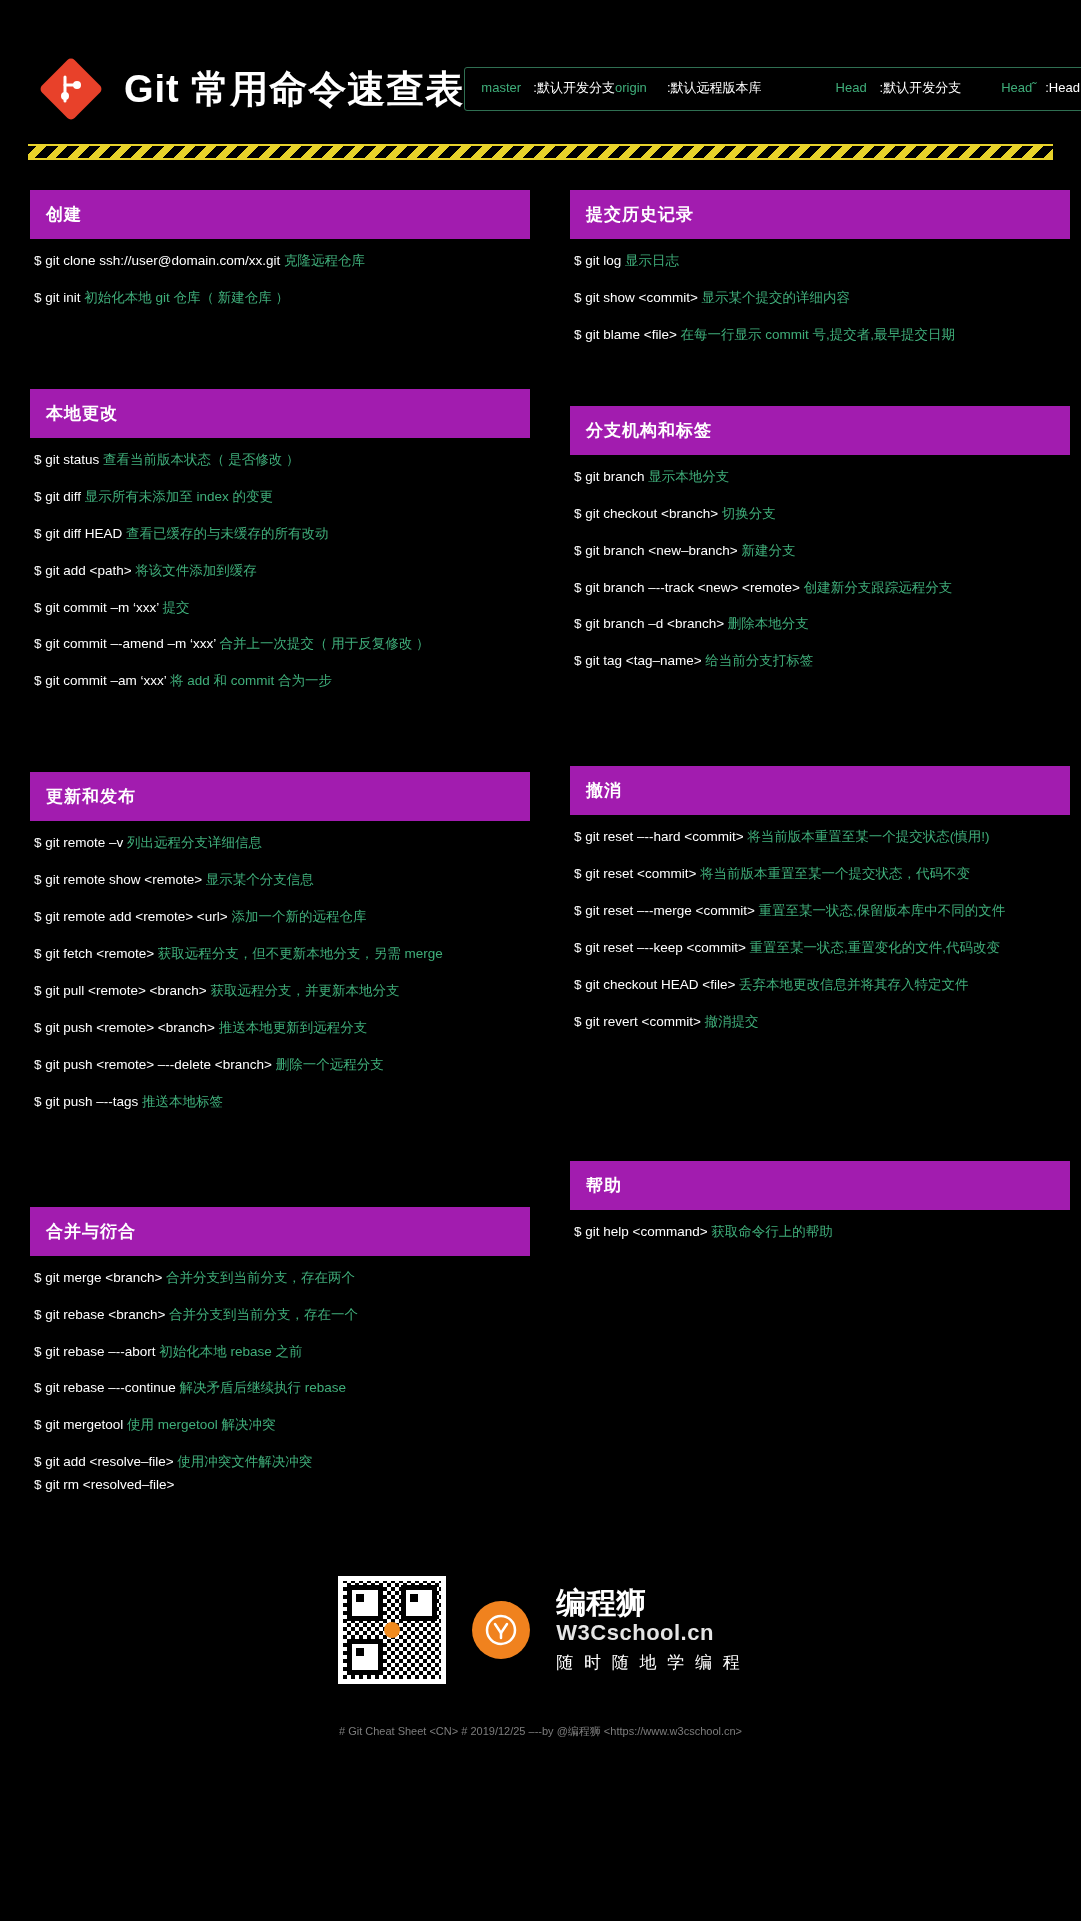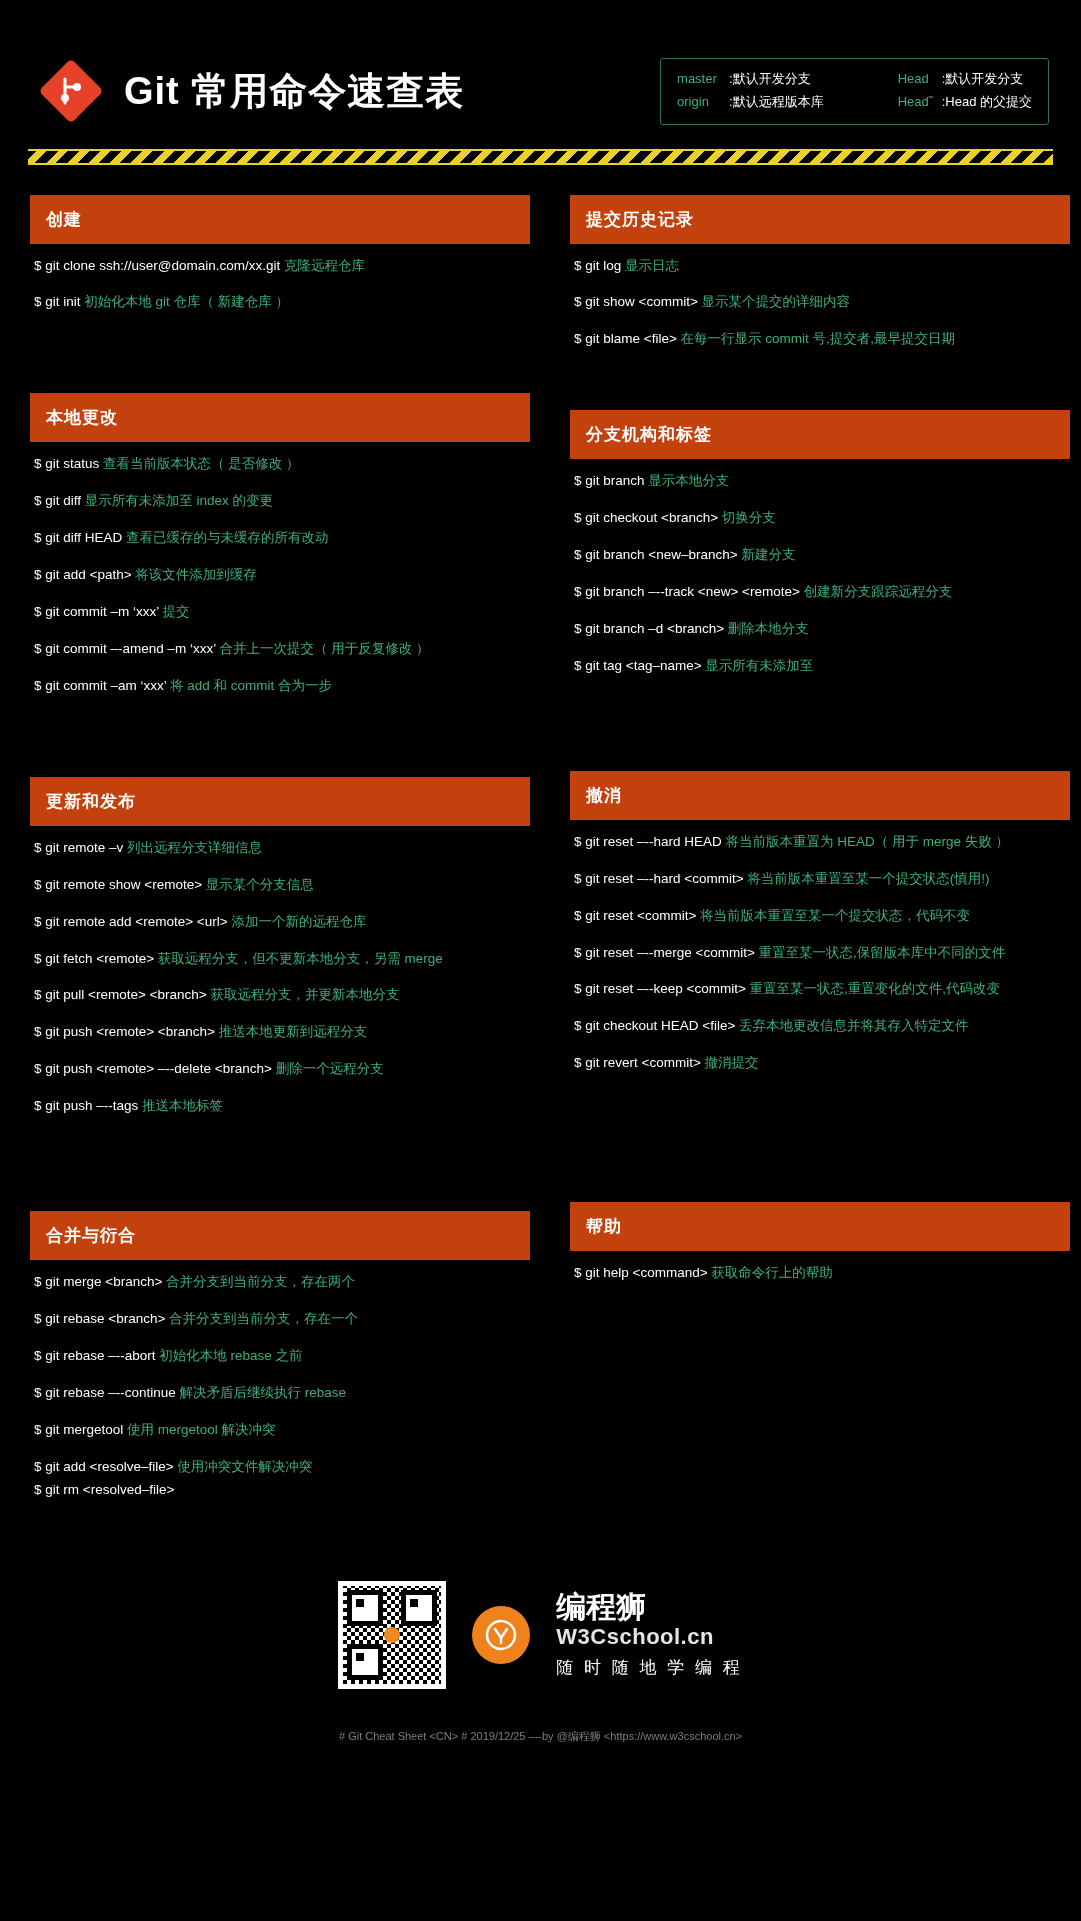--- a/index.html
+++ b/index.html
@@ -74,7 +74,7 @@
     font-size: 13px;
     line-height: 1.75;
   }
-  .legend-col { display: flex; flex-direction: column; }
+  .legend-col { display: flex; flex-direction: row; }
   .legend-row { white-space: nowrap; }
   .legend-key { color: #3fae7a; display: inline-block; min-width: 52px; }
   .legend-key.k-right { min-width: 44px; margin-left: 40px; }

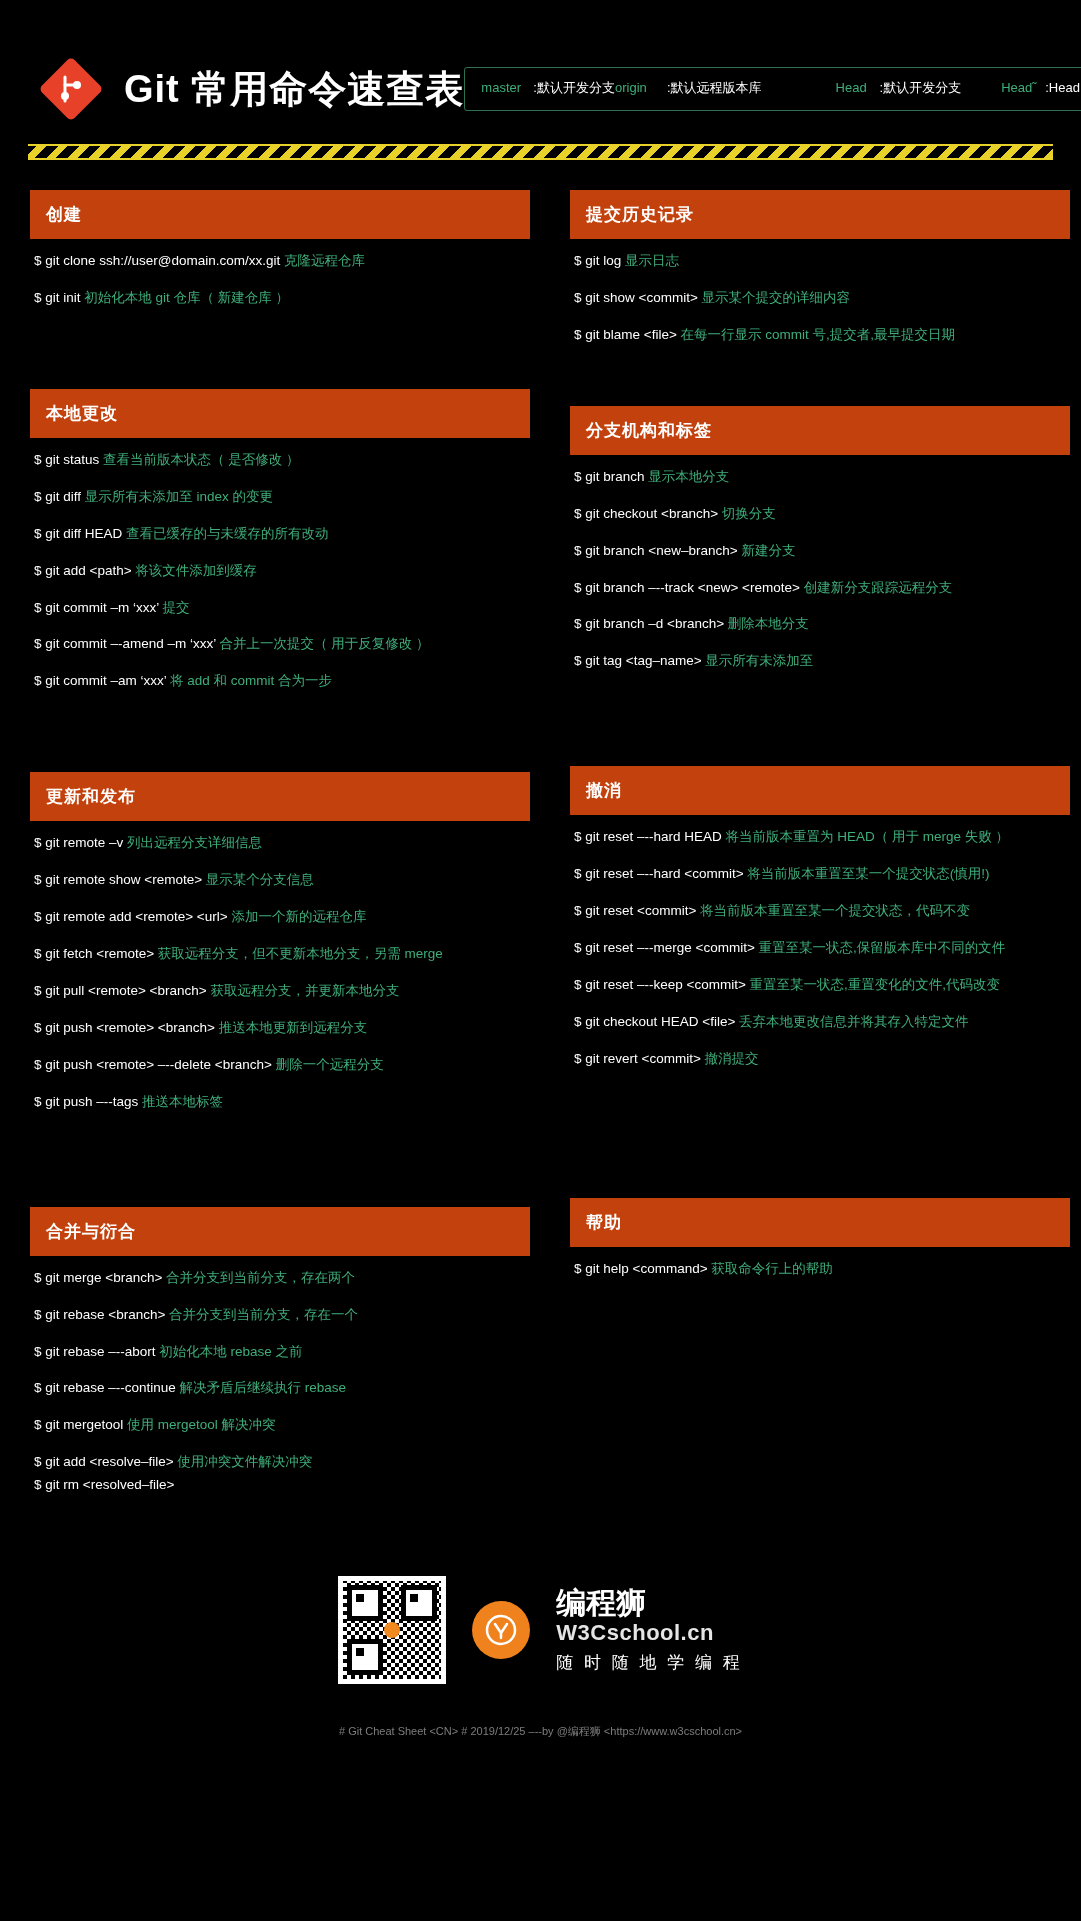--- a/index.html
+++ b/index.html
@@ -103,7 +103,7 @@
 
   .section { margin-bottom: 26px; }
   .section-head {
-    background: #c2410c;
+    background: #a21caf;
     color: #ffffff;
     font-size: 17px;
     font-weight: bold;

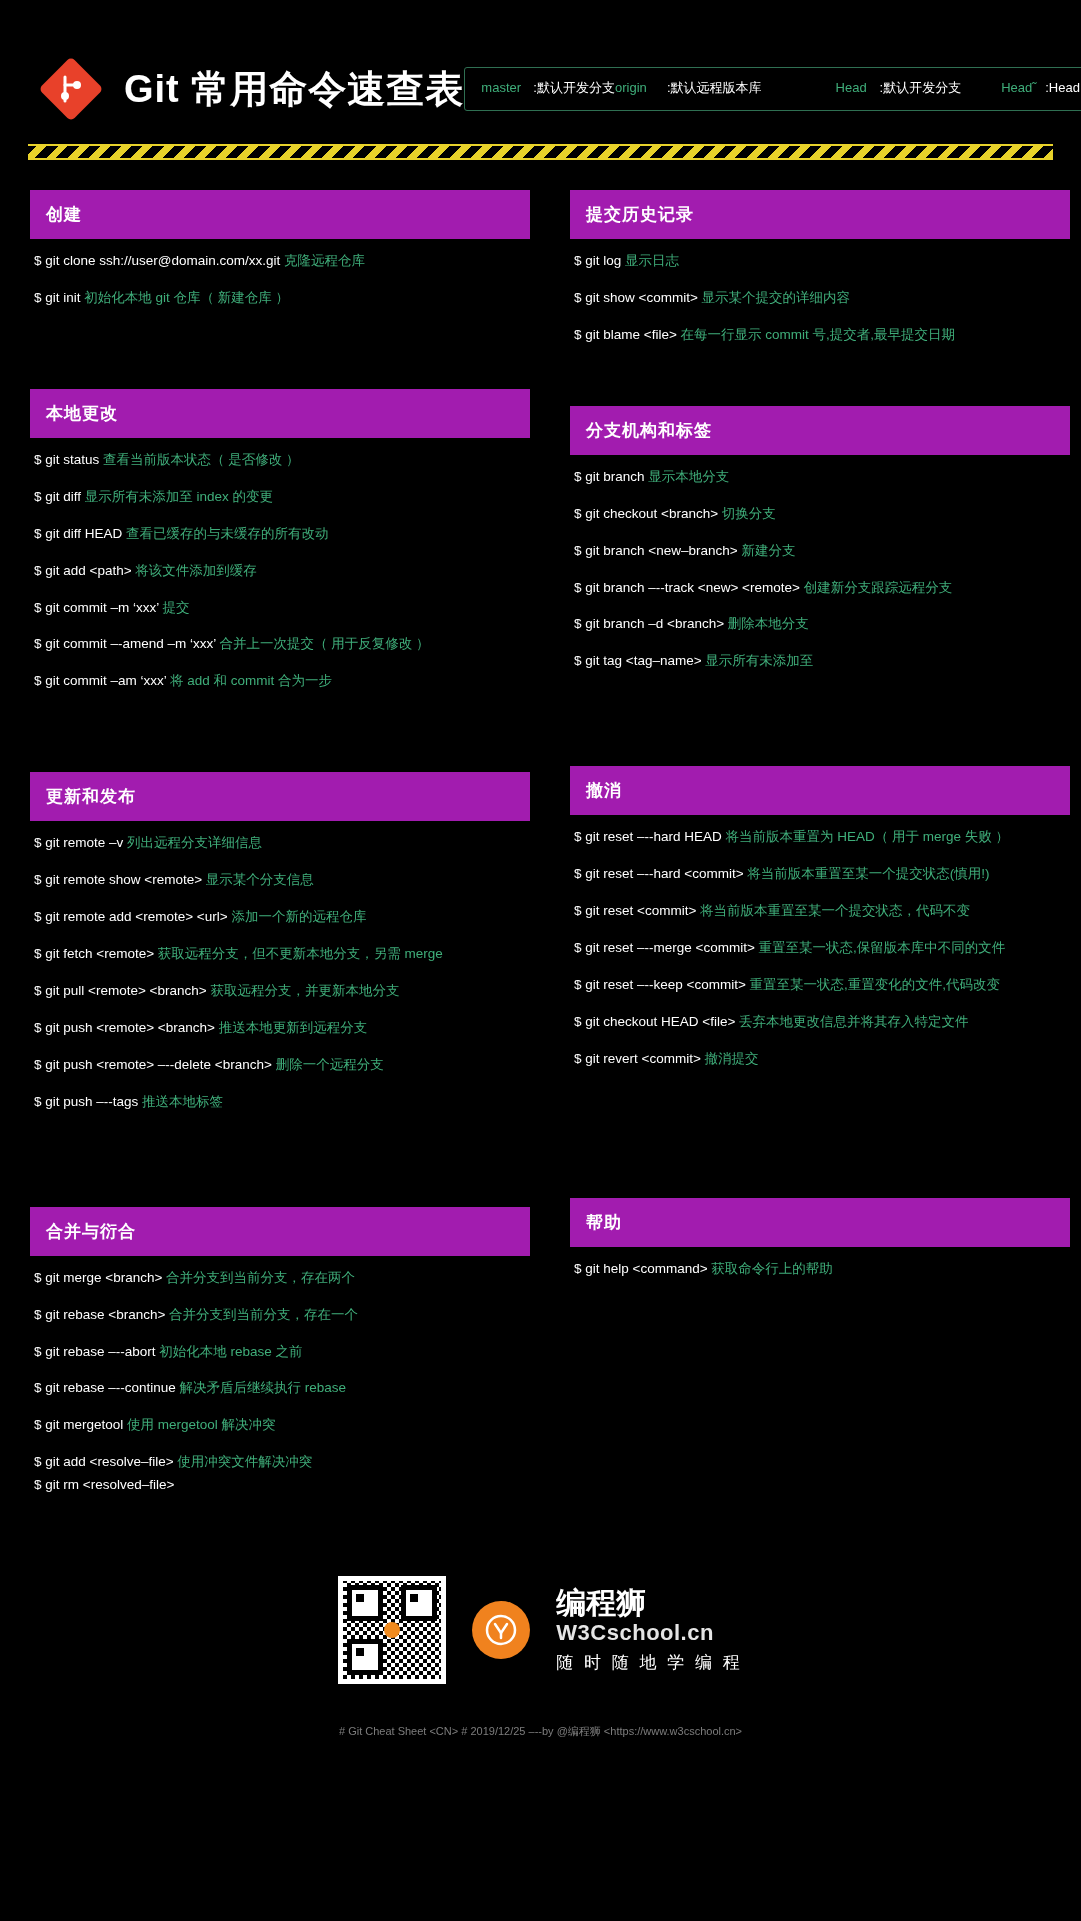--- a/index.html
+++ b/index.html
@@ -399,7 +399,7 @@
             <span class="cmd">$ git branch –d &lt;branch&gt; </span><span class="desc">删除本地分支</span>
           </div>
           <div class="cmd-row">
-            <span class="cmd">$ git tag &lt;tag–name&gt; </span><span class="desc">显示所有未添加至</span>
+            <span class="cmd">$ git tag &lt;tag–name&gt; </span><span class="desc">给当前分支打标签</span>
           </div>
         </div>
       </div>

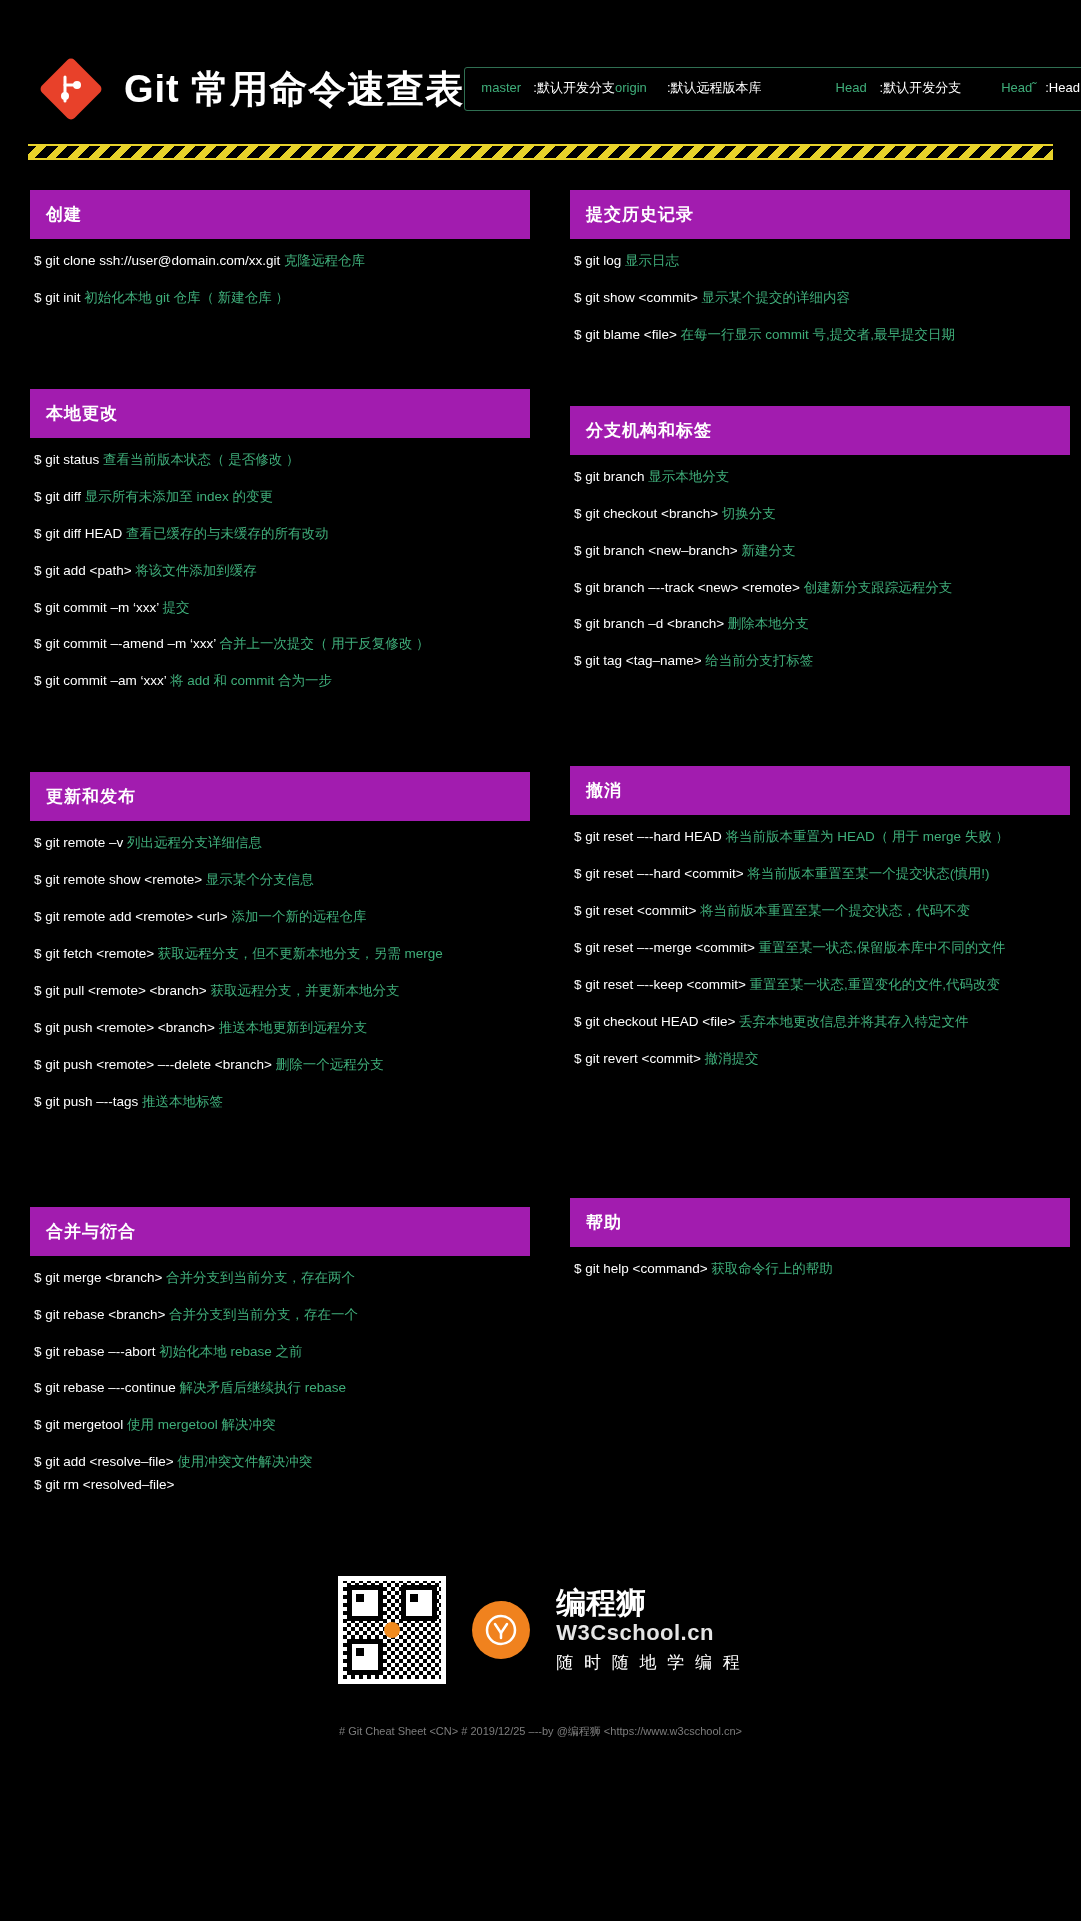--- a/index.html
+++ b/index.html
@@ -411,9 +411,6 @@
         <div class="section-head">撤消</div>
         <div class="section-body">
           <div class="cmd-row">
-            <span class="cmd">$ git reset –--hard HEAD </span><span class="desc">将当前版本重置为 HEAD（ 用于 merge 失败 ）</span>
-          </div>
-          <div class="cmd-row">
             <span class="cmd">$ git reset –--hard &lt;commit&gt; </span><span class="desc">将当前版本重置至某一个提交状态(慎用!)</span>
           </div>
           <div class="cmd-row">

